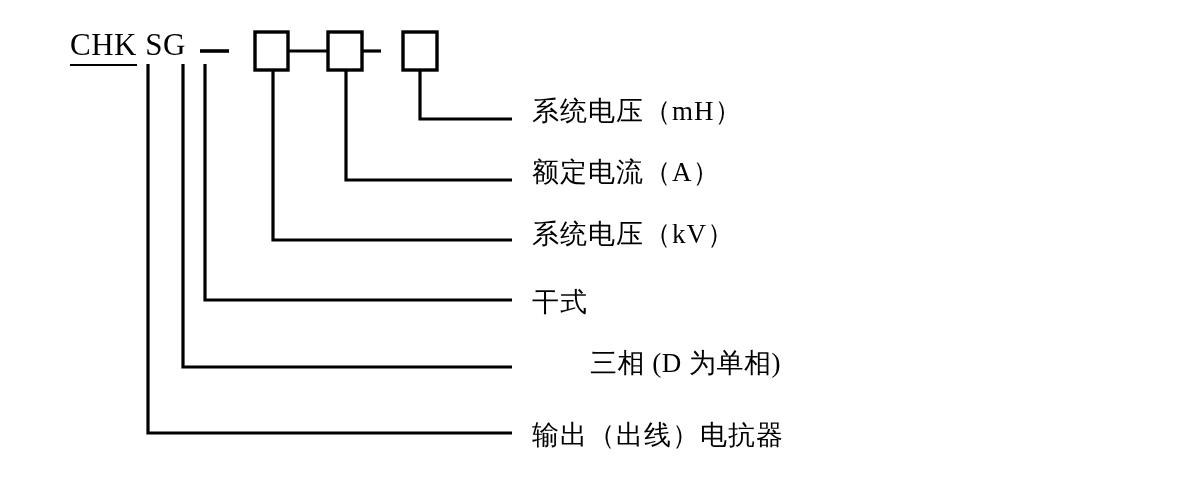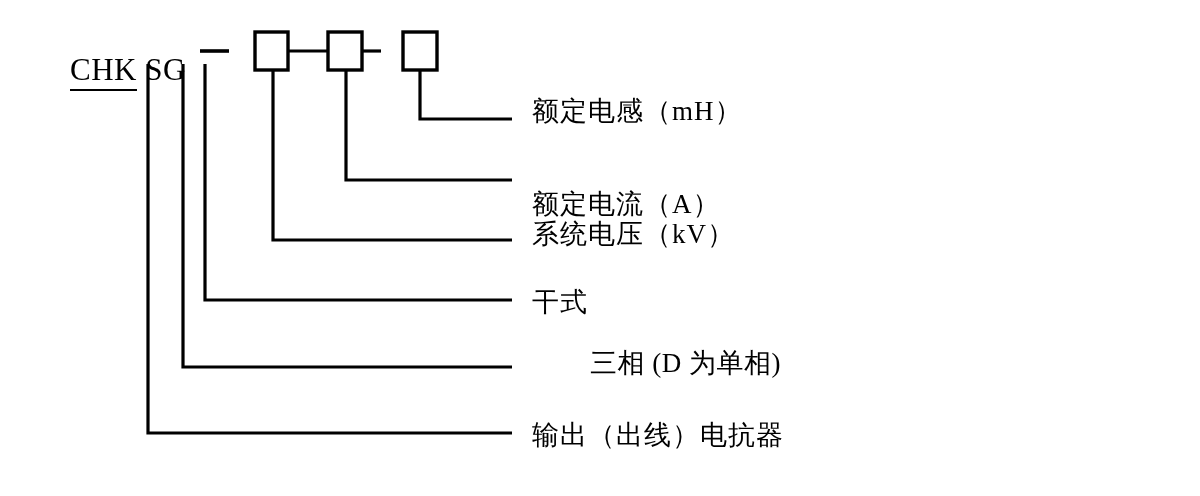--- a/index.html
+++ b/index.html
@@ -32,7 +32,6 @@
     letter-spacing: 0.5px;
     color: #000000;
     white-space: nowrap;
-    margin-top: 25px;
   }
   .model-code .underlined {
     border-bottom: 2.5px solid #000000;

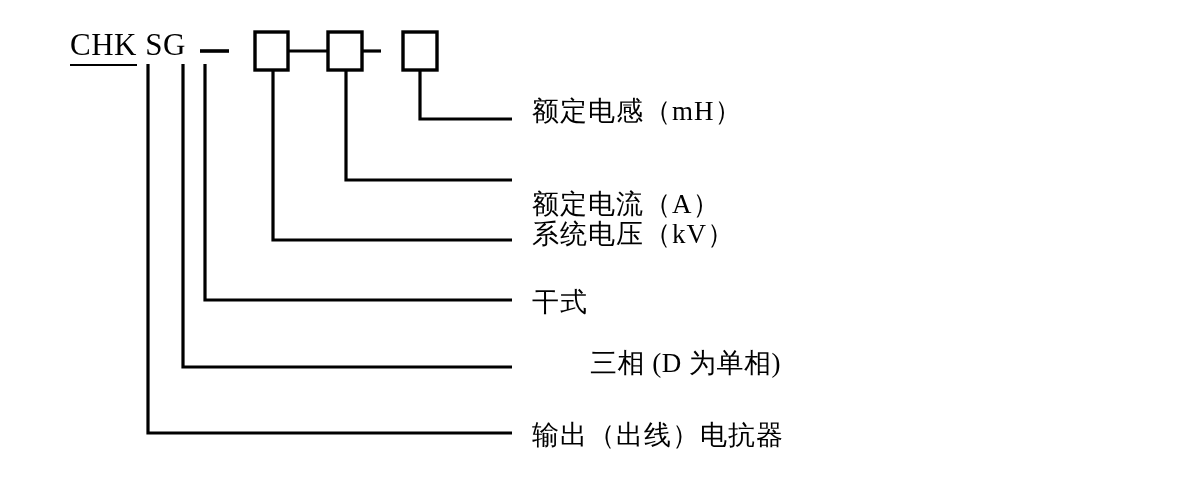--- a/index.html
+++ b/index.html
@@ -89,7 +89,7 @@
     <span class="underlined">CHK</span><span> SG</span>
   </div>
 
-  <div class="leader-label" style="left:532px; top:98px;">额定电感（mH）</div>
+  <div class="leader-label" style="left:532px; top:98px;">系统电压（mH）</div>
   <div class="leader-label" style="left:532px; top:159px;margin-top:32px;">额定电流（A）</div>
   <div class="leader-label" style="left:532px; top:221px;text-align:right;">系统电压（kV）</div>
   <div class="leader-label" style="left:532px; top:289px;">干式</div>

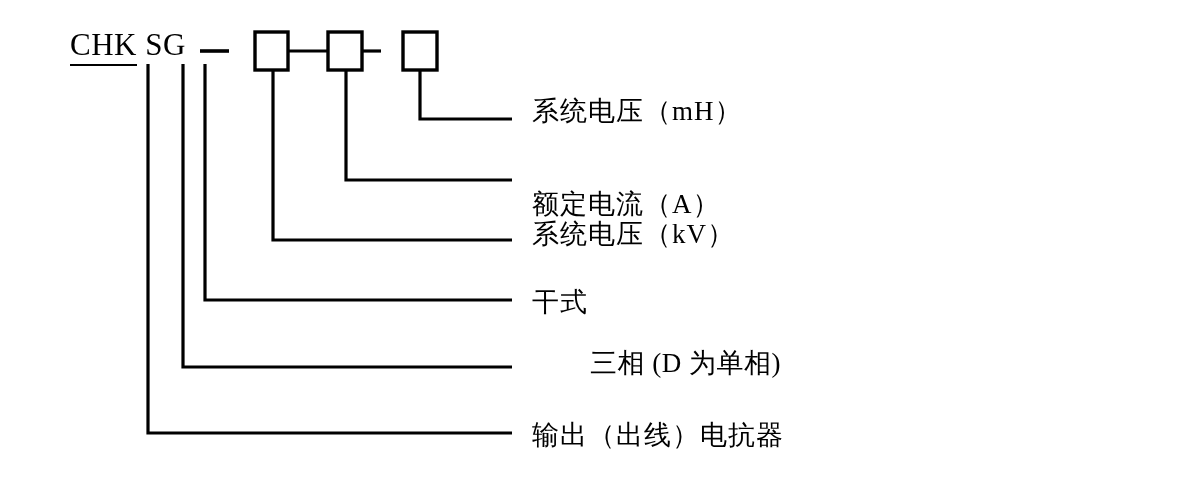--- a/index.html
+++ b/index.html
@@ -90,7 +90,7 @@
   </div>
 
   <div class="leader-label" style="left:532px; top:98px;">系统电压（mH）</div>
-  <div class="leader-label" style="left:532px; top:159px;margin-top:32px;">额定电流（A）</div>
+  <div class="leader-label" style="left:532px; top:159px;">额定电流（A）</div>
   <div class="leader-label" style="left:532px; top:221px;text-align:right;">系统电压（kV）</div>
   <div class="leader-label" style="left:532px; top:289px;">干式</div>
   <div class="leader-label latin-mix" style="left:546px; top:350px;margin-left:44px;">三相 (D 为单相)</div>

